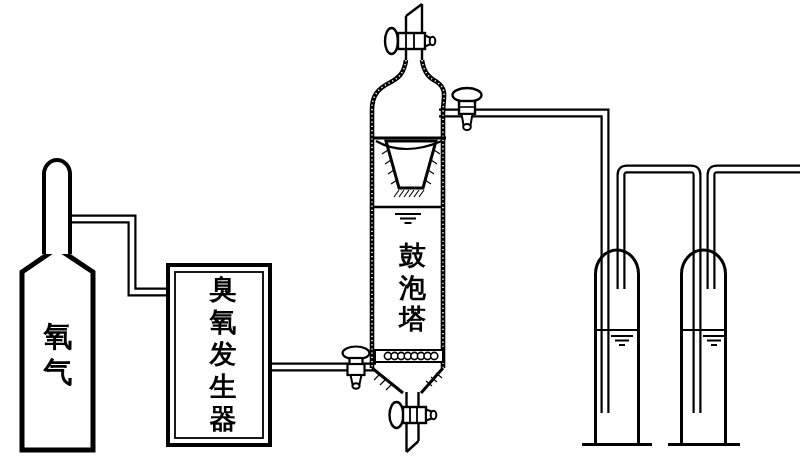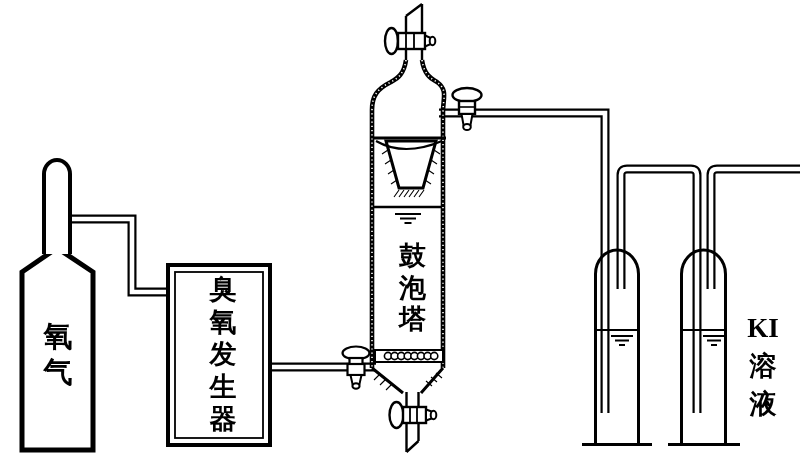--- a/index.html
+++ b/index.html
@@ -158,9 +158,6 @@
   <div class="vlabel lbl-column">鼓
 泡
 塔</div>
-  <div class="vlabel lbl-ki">KI
-溶
-液</div>
 </div>
 
 </body></html>

